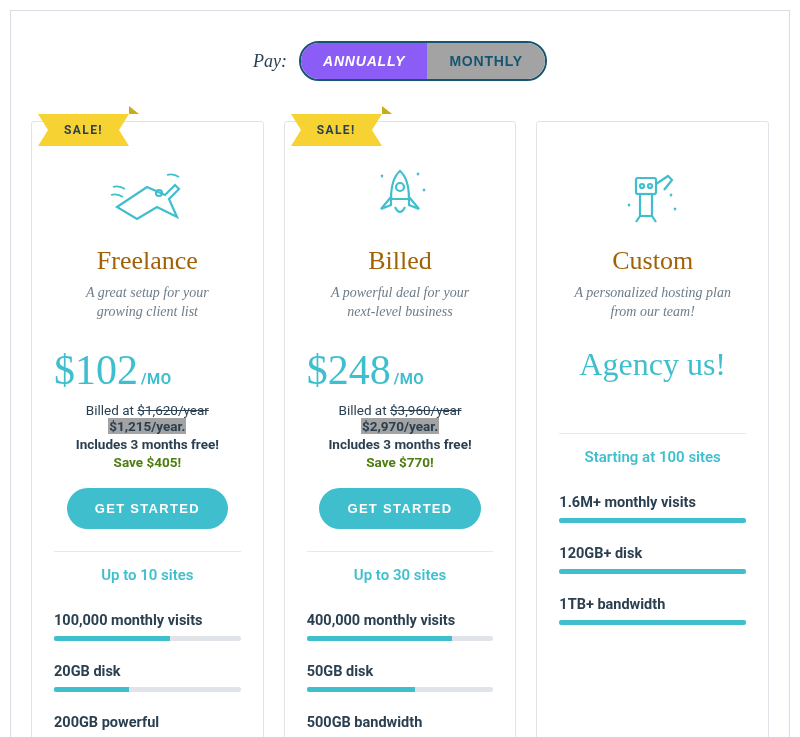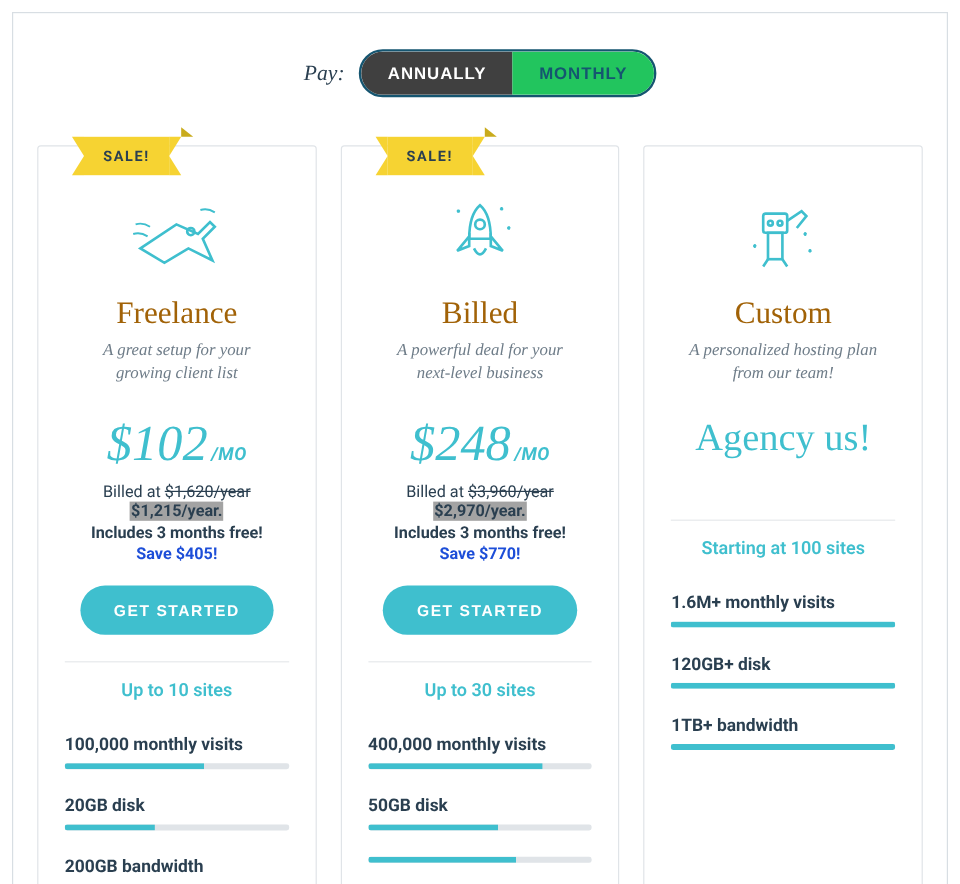--- a/index.html
+++ b/index.html
@@ -44,8 +44,9 @@
       cursor: pointer;
     }
     .toggle-btn.active {
-      background: #404040;
+      background: #8b5cf6;
       color: #fff;
+      font-style: italic;
     }
     .plans {
       display: flex;

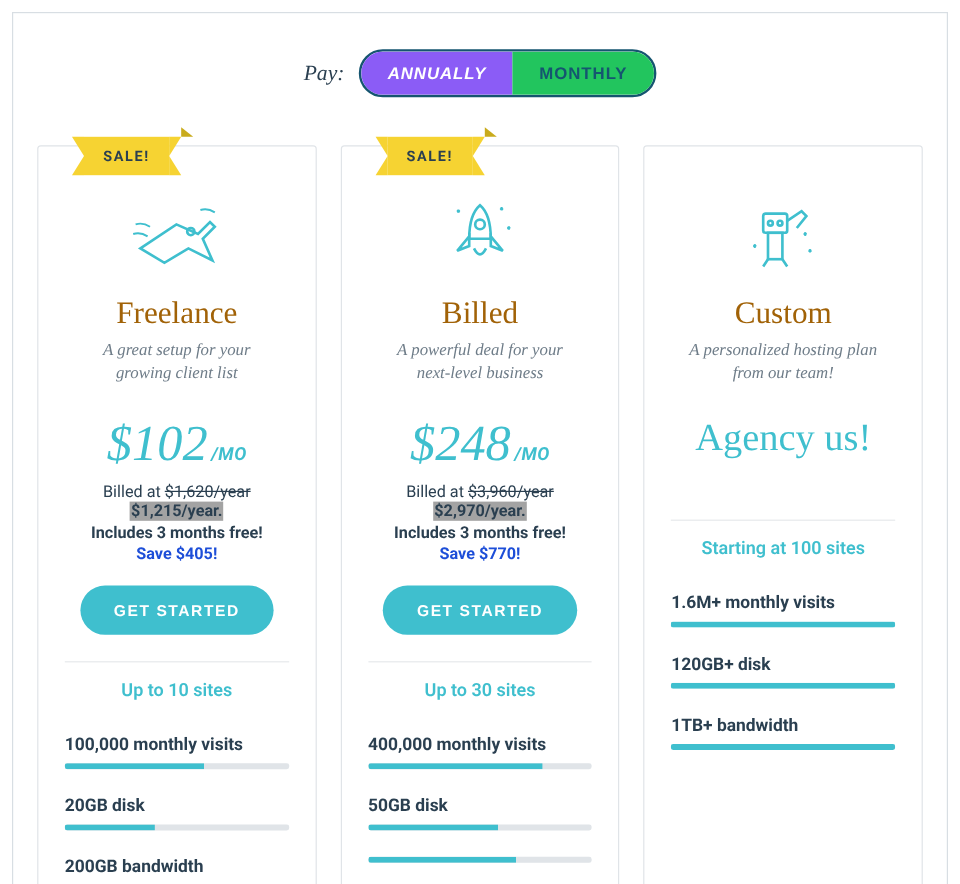--- a/index.html
+++ b/index.html
@@ -38,7 +38,7 @@
       font-weight: 700;
       font-size: 14px;
       letter-spacing: 0.8px;
-      background: #22c55e;
+      background: #a3a3a3;
       color: #155570;
       border: none;
       cursor: pointer;

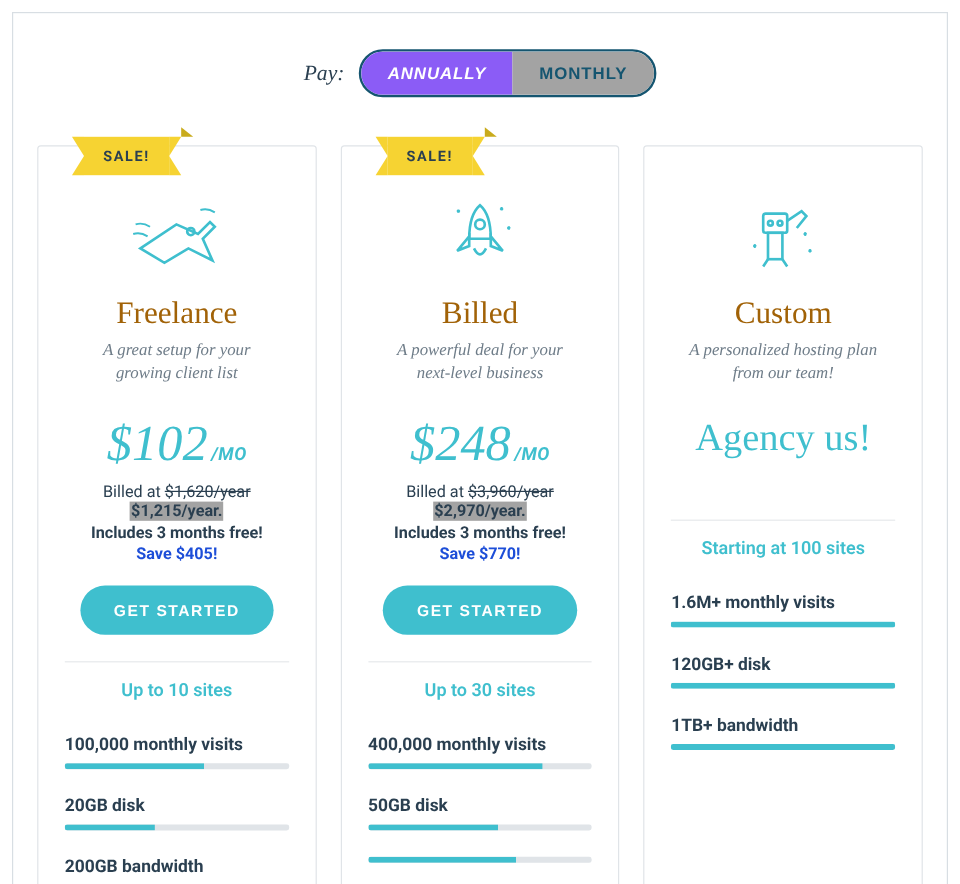--- a/index.html
+++ b/index.html
@@ -63,7 +63,7 @@
     .ribbon {
       position: absolute;
       top: -8px;
-      left: 28px;
+      left: 6px;
       height: 32px;
       display: flex;
       align-items: center;

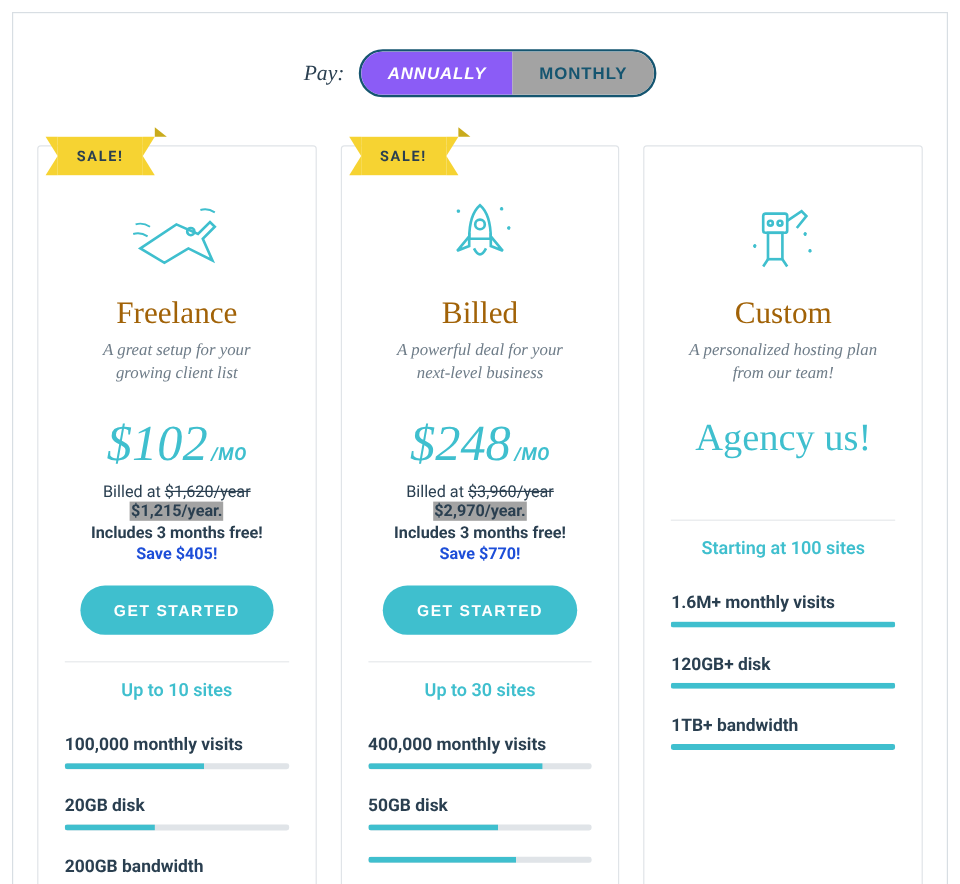--- a/index.html
+++ b/index.html
@@ -128,10 +128,9 @@
     .price-row {
       display: flex;
       align-items: baseline;
-      justify-content: center;
+      justify-content: flex-start;
       gap: 3px;
       margin-bottom: 8px;
-      font-style: italic;
     }
     .price-amount {
       font-size: 42px;

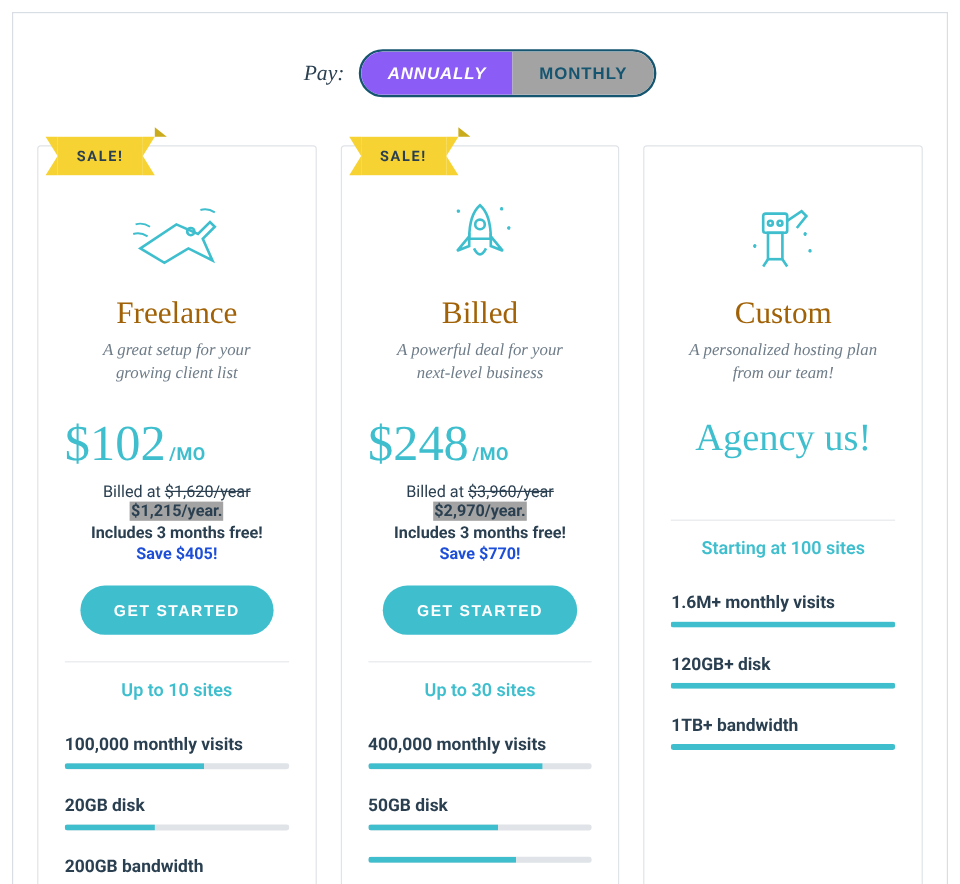--- a/index.html
+++ b/index.html
@@ -166,7 +166,7 @@
     .save-line {
       font-size: 13.5px;
       font-weight: 700;
-      color: #1d4ed8;
+      color: #4d7c0f;
       margin-bottom: 18px;
     }
     .contact-text {

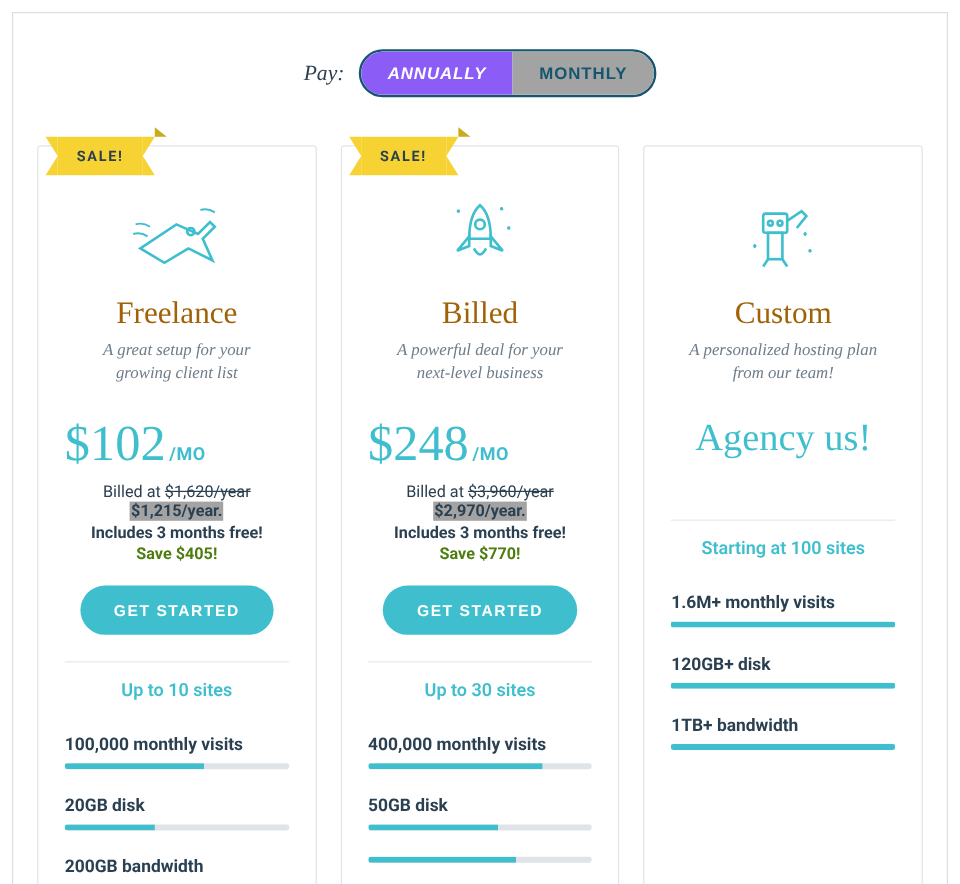--- a/index.html
+++ b/index.html
@@ -280,7 +280,7 @@
           </div>
       </div>
       <div class="feat">
-        <div class="feat-label">200GB bandwidth</div>
+        <div class="feat-label">200GB powerful</div>
         <div class="feat-bar">
             <div class="feat-fill" style="width:48%"></div>
           </div>

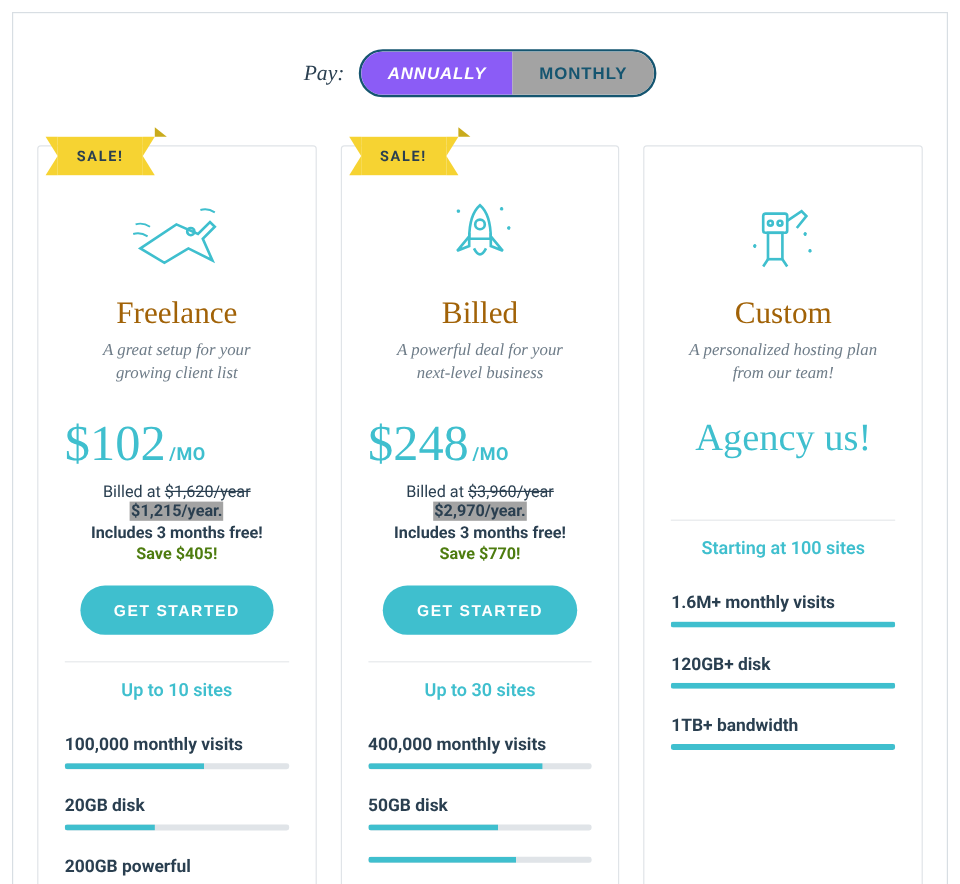--- a/index.html
+++ b/index.html
@@ -335,6 +335,7 @@
           </div>
       </div>
       <div class="feat">
+        <div class="feat-label">500GB bandwidth</div>
         <div class="feat-bar">
             <div class="feat-fill" style="width:66%"></div>
           </div>

